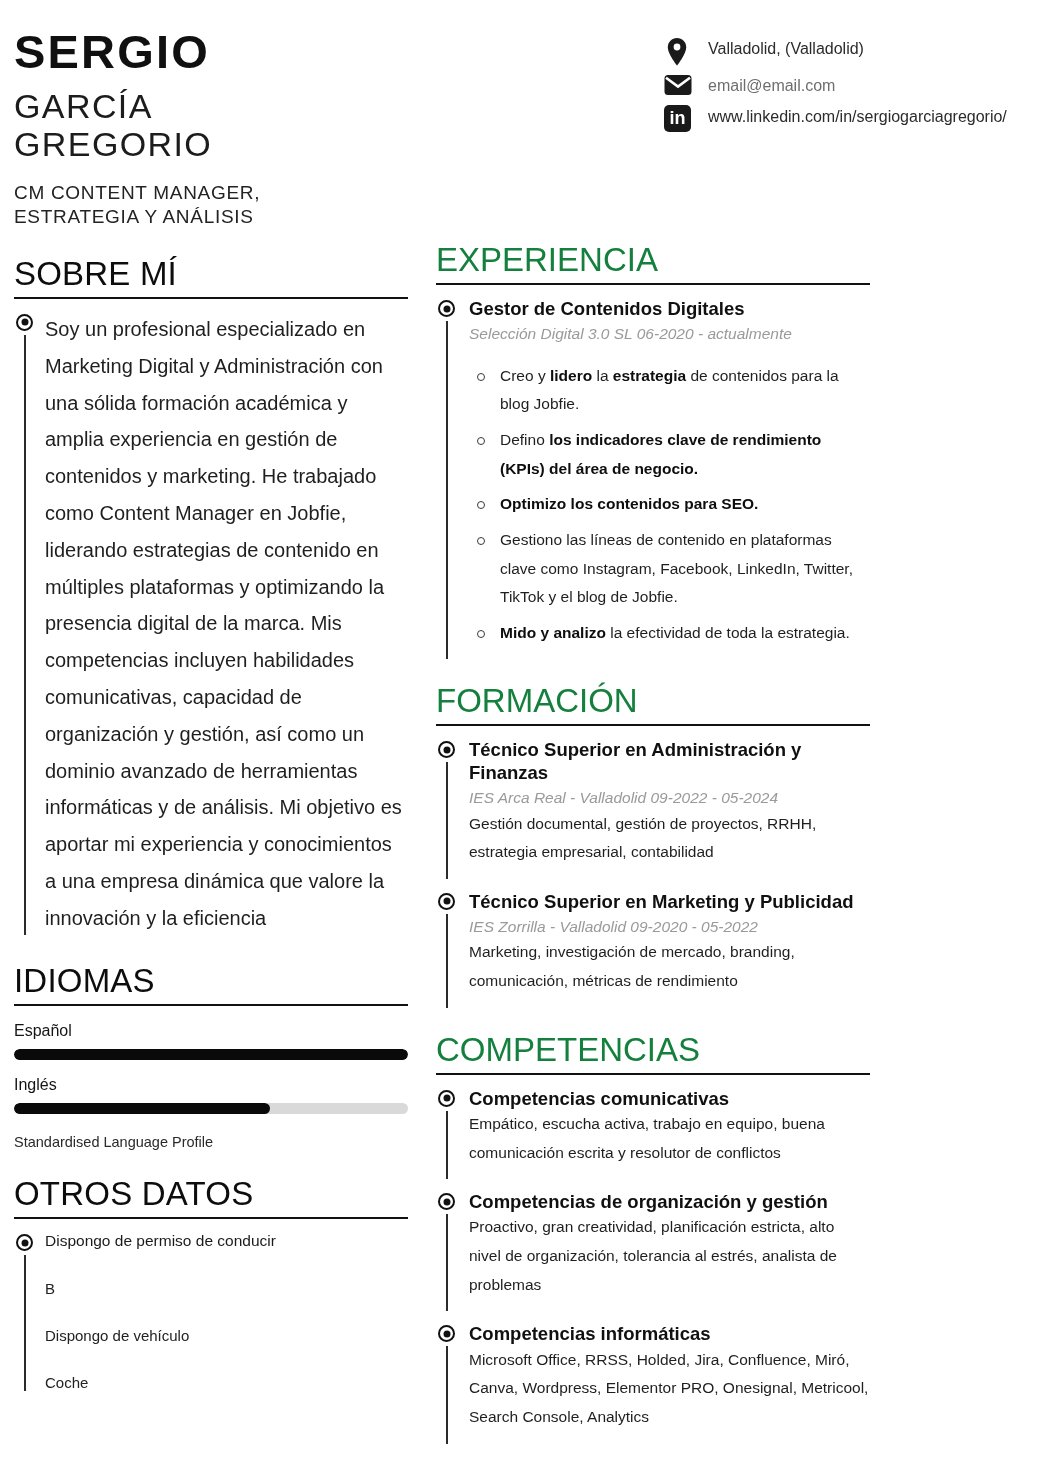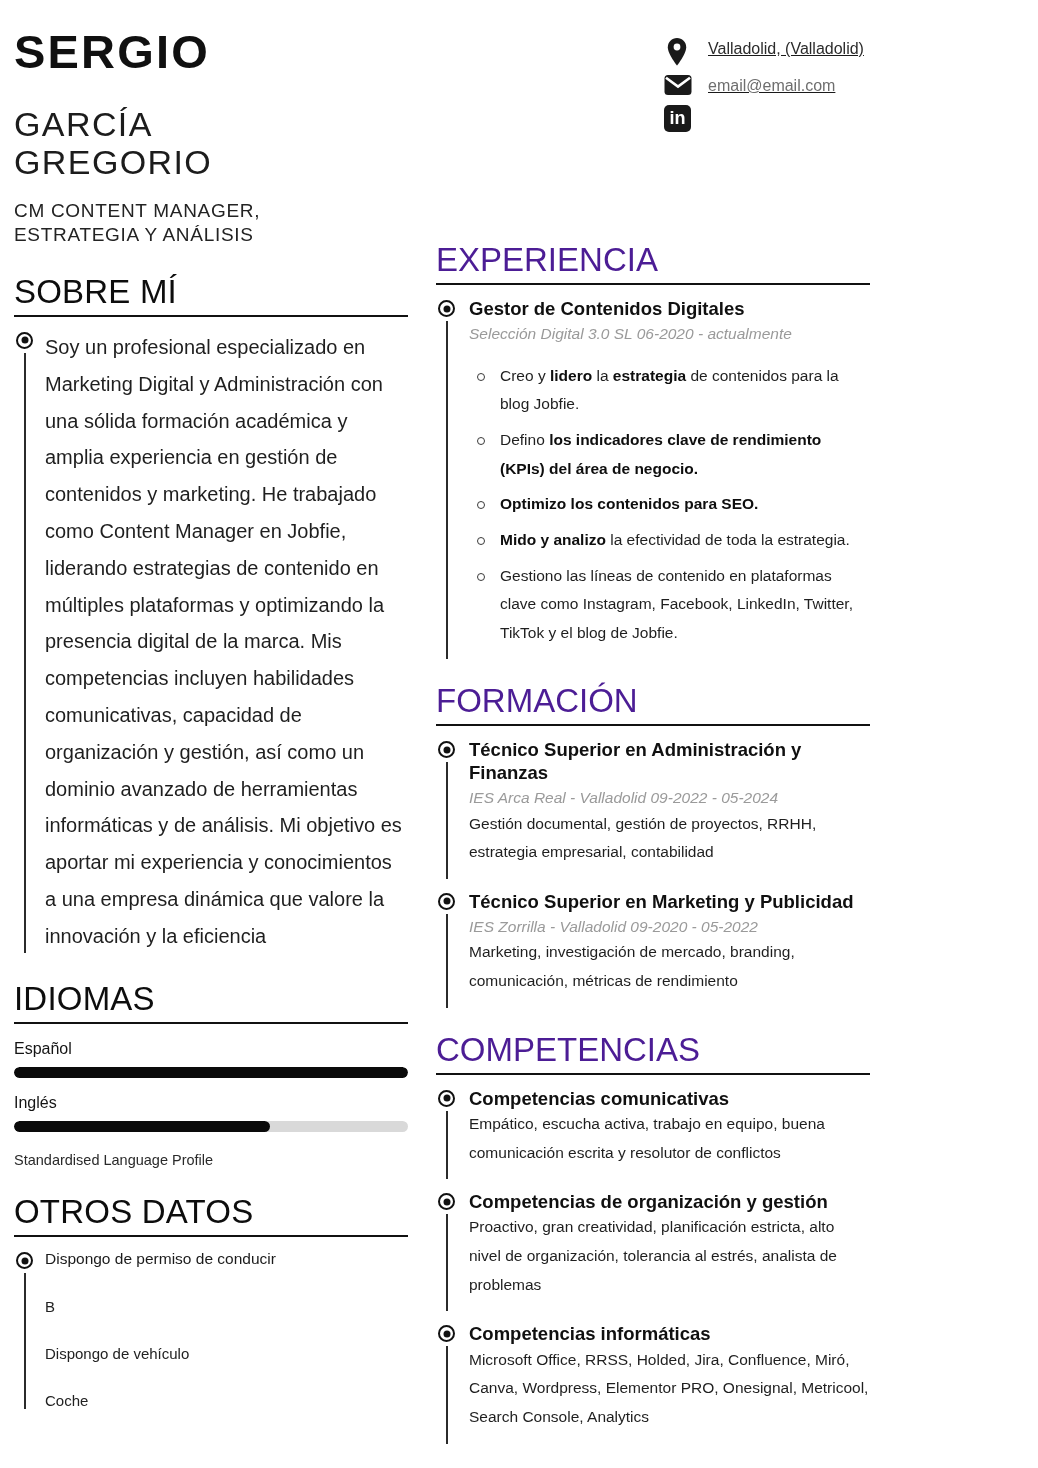--- a/index.html
+++ b/index.html
@@ -163,7 +163,6 @@
     display: flex;
     align-items: flex-start;
     margin-bottom: 6px;
-    text-decoration: underline;
   }
   .contact-icon {
     flex: 0 0 44px;

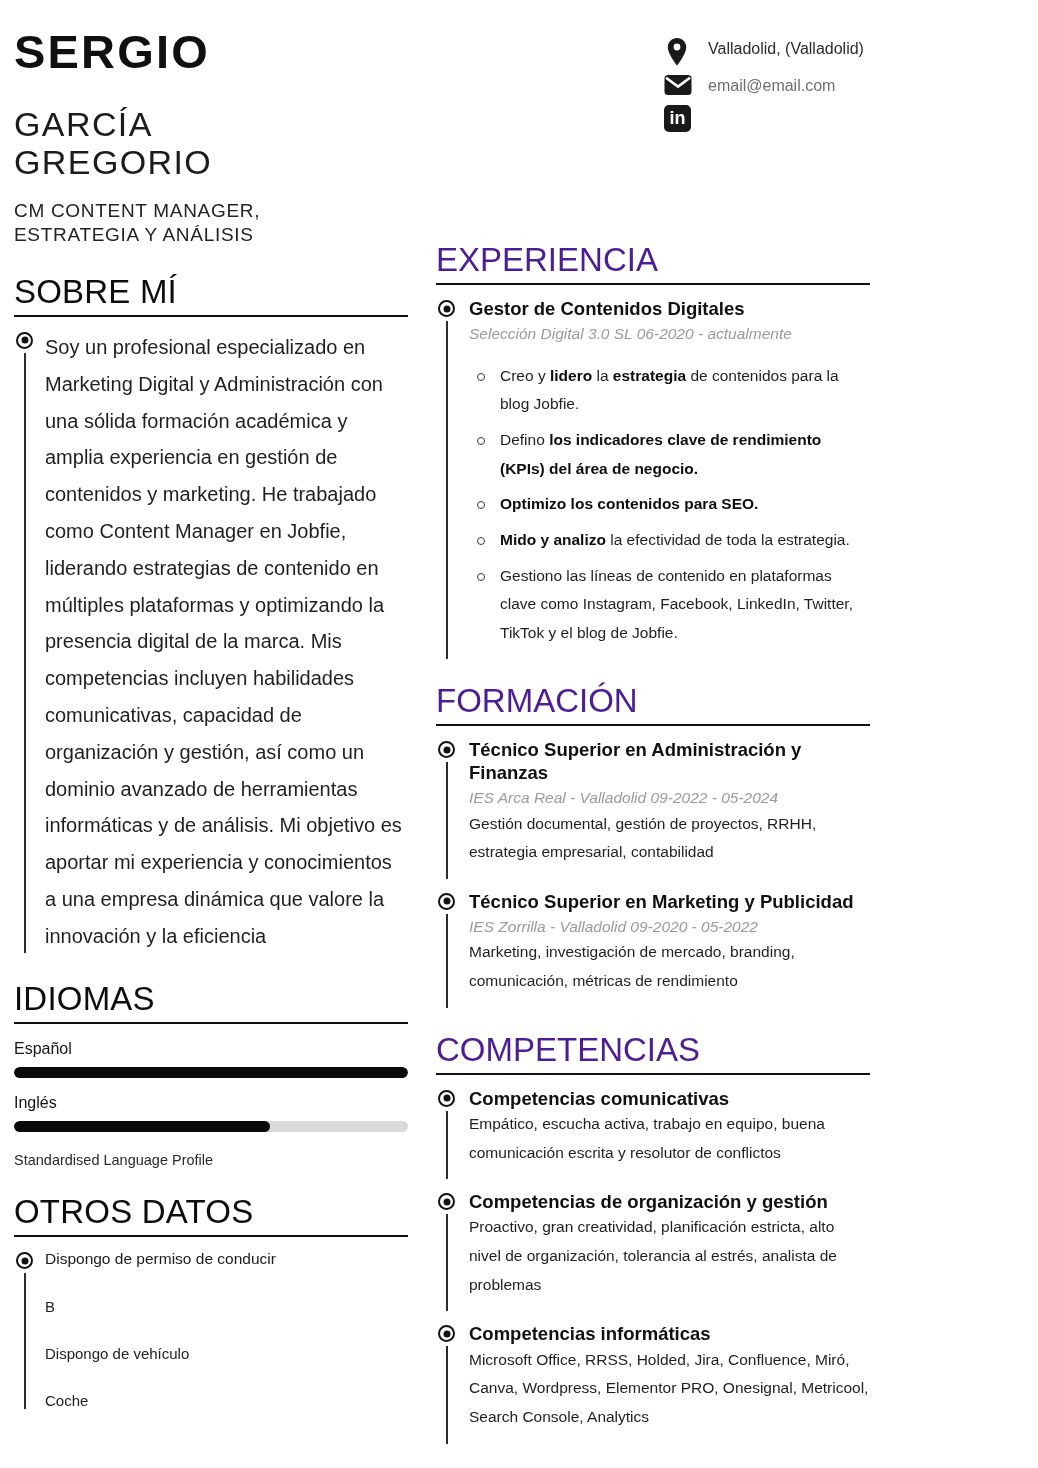--- a/index.html
+++ b/index.html
@@ -41,7 +41,7 @@
     letter-spacing: 1.4px;
     line-height: 1.12;
     color: #1c1c1c;
-    margin-top: 28px;
+    margin-top: 10px;
   }
   .job-headline {
     font-size: 19px;

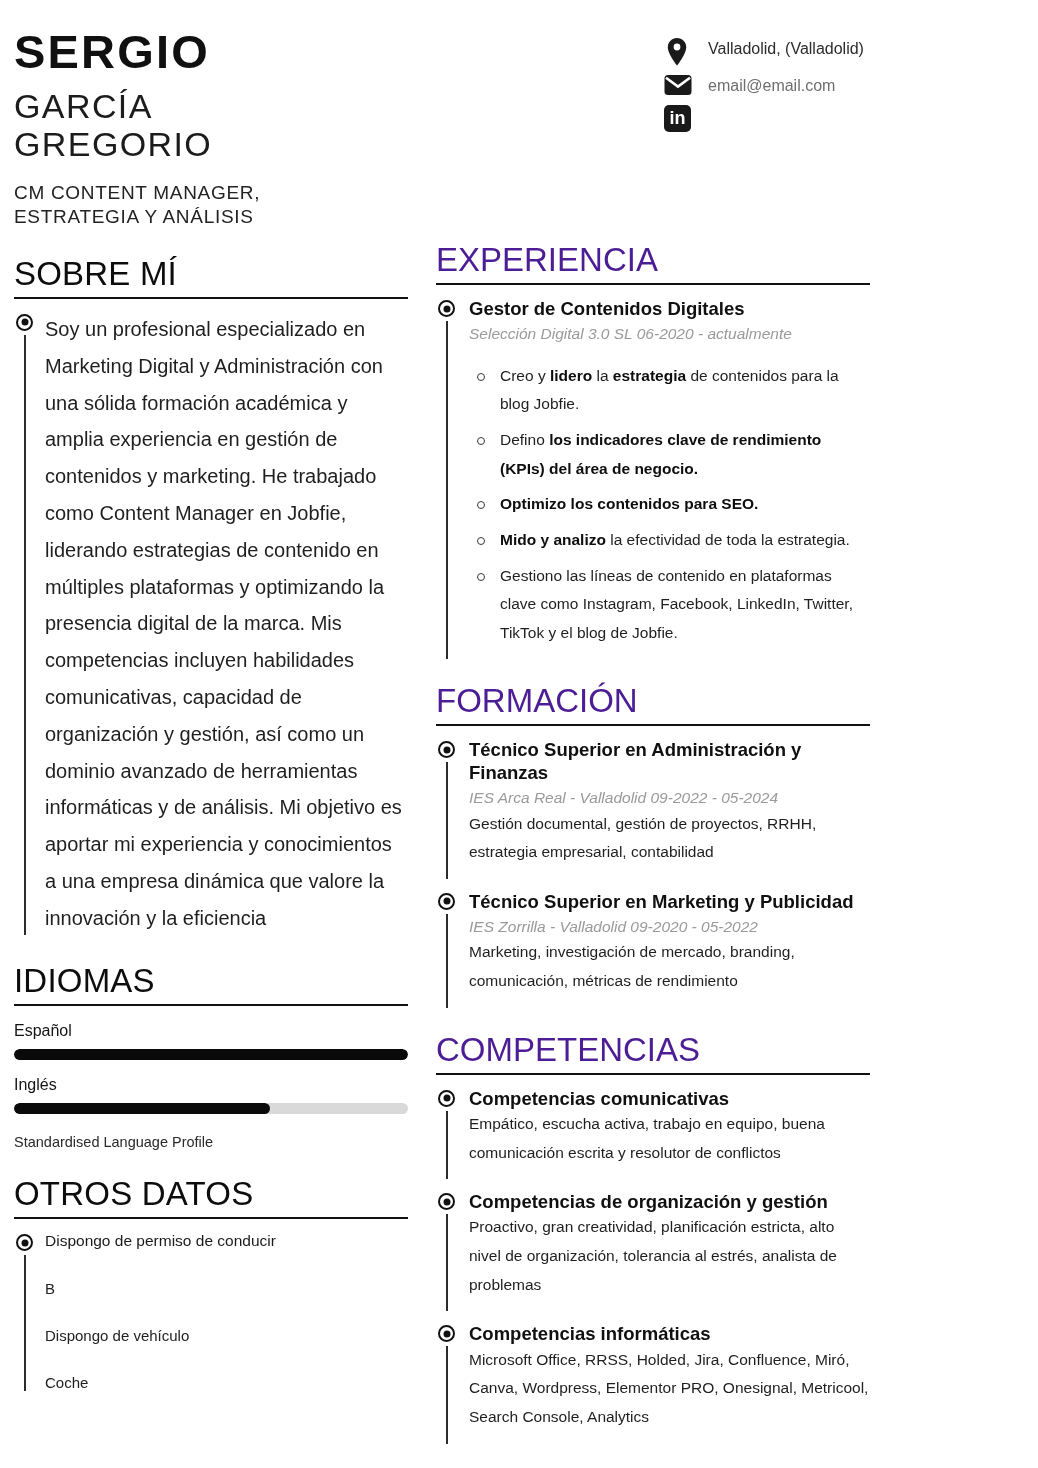--- a/index.html
+++ b/index.html
@@ -331,6 +331,7 @@
       <span class="contact-icon">
         <span class="li-badge">in</span>
       </span>
+      <span class="contact-text">www.linkedin.com/in/sergiogarciagregorio/</span>
     </div>
   </div>
 

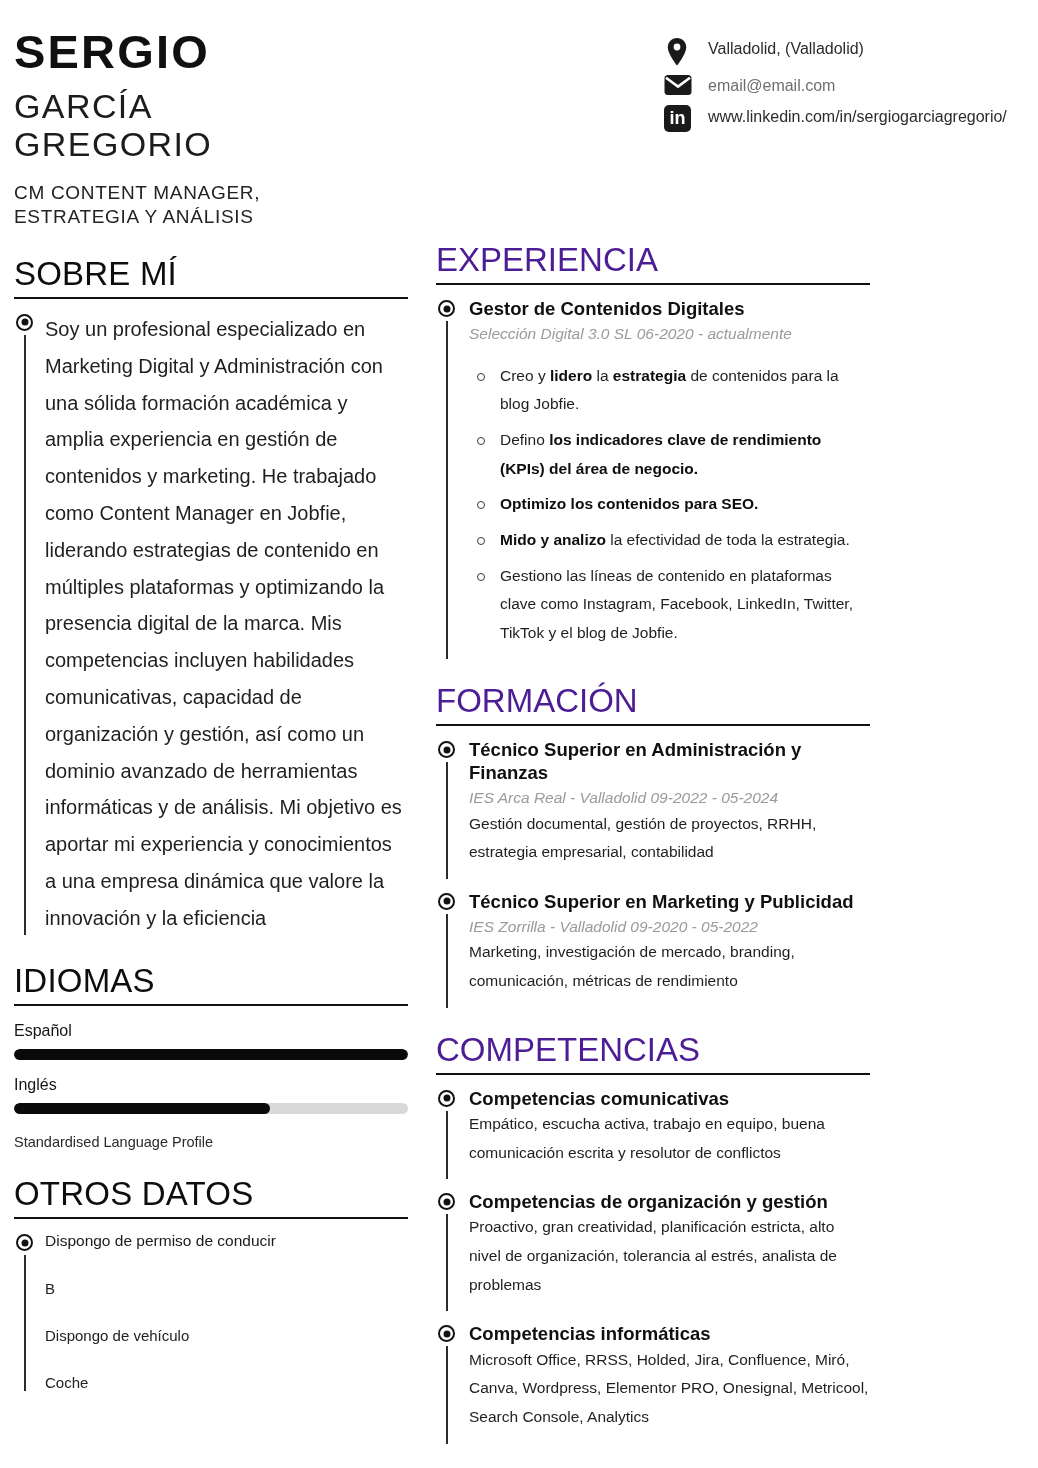--- a/index.html
+++ b/index.html
@@ -236,7 +236,7 @@
   .rsection-title {
     font-size: 33px;
     font-weight: 400;
-    color: #4c1d95;
+    color: #15803d;
     line-height: 1.1;
     margin-top: 22px;
   }

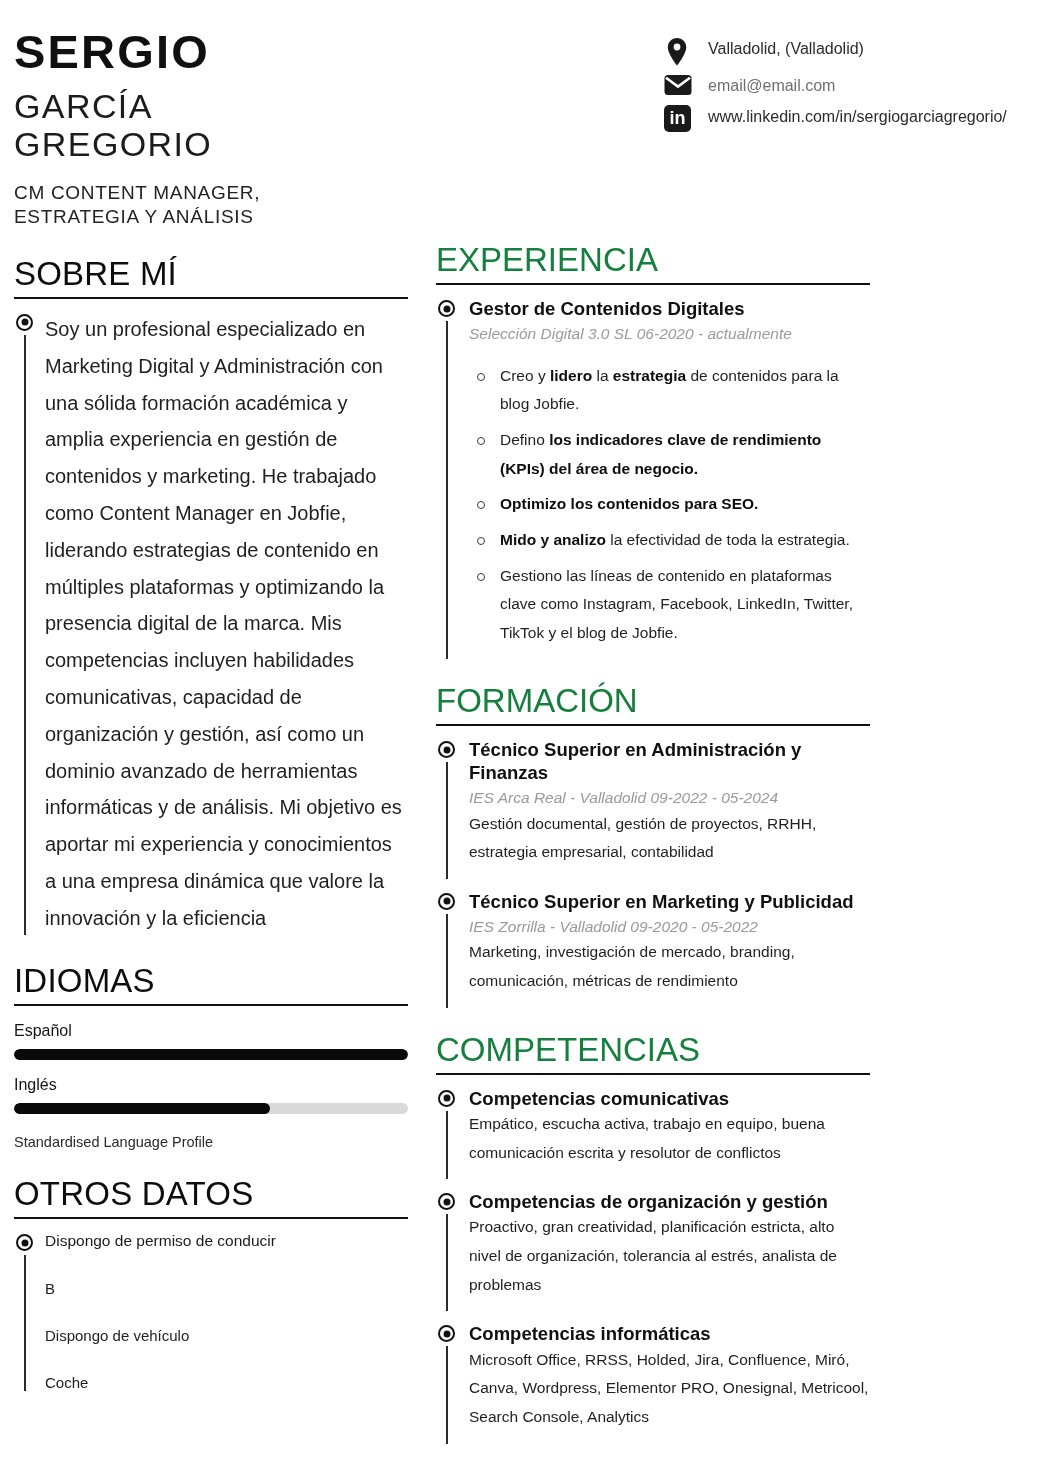--- a/index.html
+++ b/index.html
@@ -350,8 +350,8 @@
             <li><span>Creo y </span><b>lidero</b><span> la </span><b>estrategia</b><span> de contenidos para la blog Jobfie.</span></li>
             <li><span>Defino </span><b>los indicadores clave de rendimiento (KPIs) del área de negocio.</b></li>
             <li><b>Optimizo los contenidos para SEO.</b></li>
+            <li><span>Gestiono las líneas de contenido en plataformas clave como Instagram, Facebook, LinkedIn, Twitter, TikTok y el blog de Jobfie.</span></li>
             <li><b>Mido y analizo</b><span> la efectividad de toda la estrategia.</span></li>
-            <li><span>Gestiono las líneas de contenido en plataformas clave como Instagram, Facebook, LinkedIn, Twitter, TikTok y el blog de Jobfie.</span></li>
           </ul>
       </div>
     </div>

